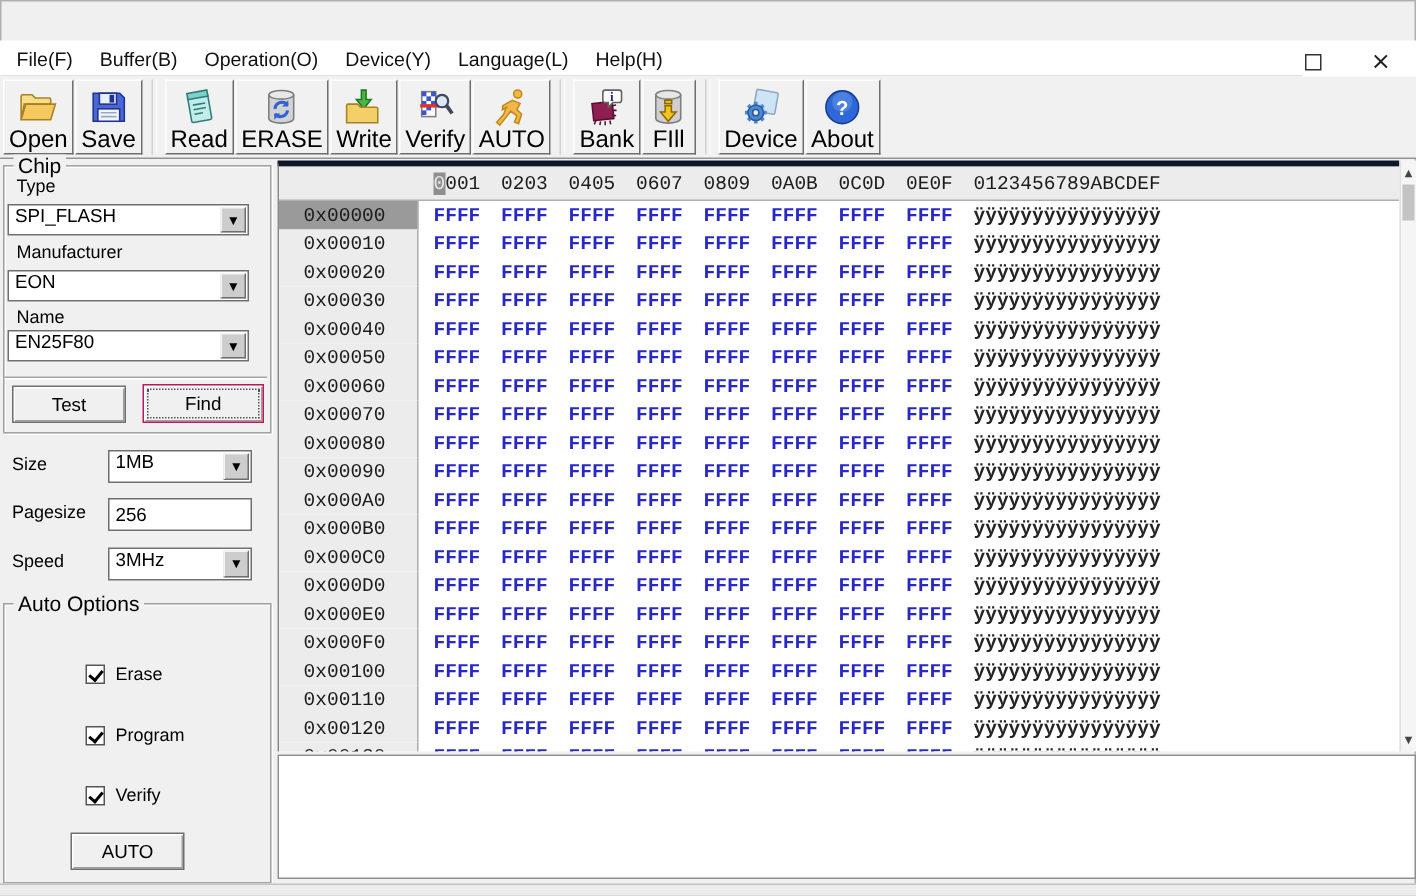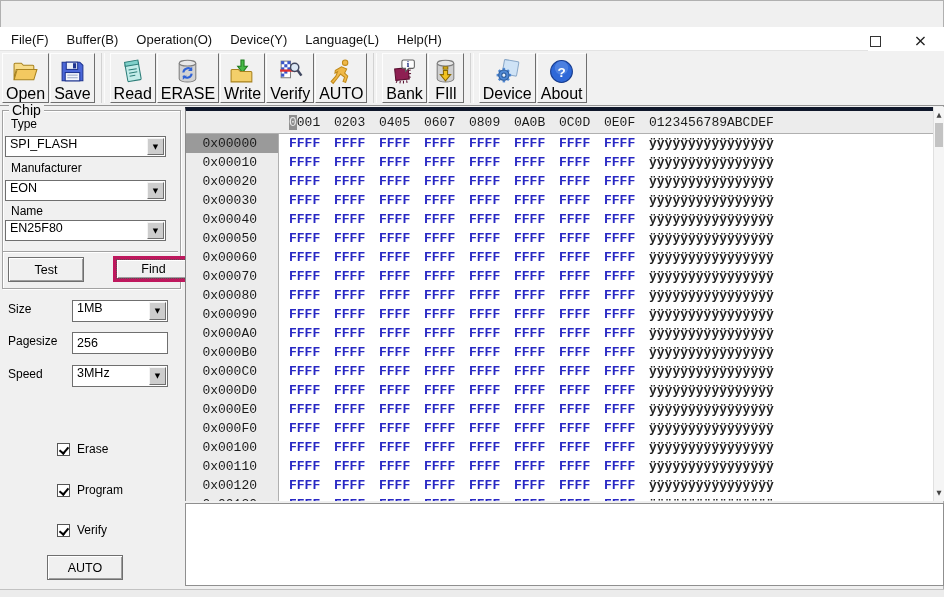--- a/index.html
+++ b/index.html
@@ -40,7 +40,7 @@
   .combo-arrow span{font-size:7px;color:#000;font-family:"DejaVu Sans",sans-serif;}
   .textbox{position:absolute;background:#fff;border:1px solid #6f6f6f;box-sizing:border-box;font-size:12.5px;color:#000;padding:0 0 0 4px;font-family:"Liberation Sans",sans-serif;outline:none;}
   .btn{position:absolute;background:#f0f0f0;border:1px solid #6f6f6f;box-shadow:inset 1px 1px 0 #fff,inset -1px -1px 0 #9e9e9e;font-size:12.5px;color:#000;display:flex;align-items:center;justify-content:center;box-sizing:border-box;font-family:"Liberation Sans",sans-serif;}
-  .btn-default{border:4px solid #be185d;outline:1px dotted #555;outline-offset:-4px;margin-left:18px;}
+  .btn-default{border:1px solid #be185d;outline:1px dotted #555;outline-offset:-4px;}
   .cb-box{position:absolute;width:13px;height:13px;background:#fff;border:1px solid #555;box-sizing:border-box;}
   .cb-box.checked::after{content:"";position:absolute;left:2.5px;top:0.5px;width:4px;height:7px;border:solid #000;border-width:0 2px 2px 0;transform:rotate(40deg);}
   

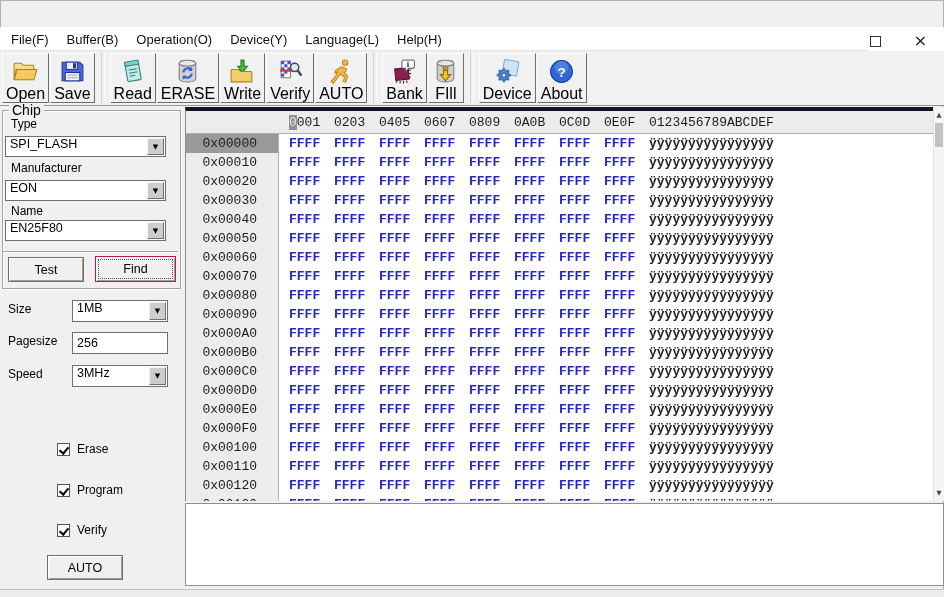--- a/index.html
+++ b/index.html
@@ -306,6 +306,9 @@
       </span>
   </div>
 
+  <div class="frame" style="left:2px;top:296px;width:177px;height:185px;">
+    <span class="frame-label">Auto Options</span>
+  </div>
   <div id="auto-checkboxes">
       <div class="cb-box checked" style="left: 57px; top: 337px;"></div>
       <span class="panel-label" style="left: 77px; top: 336px;">Erase</span>

